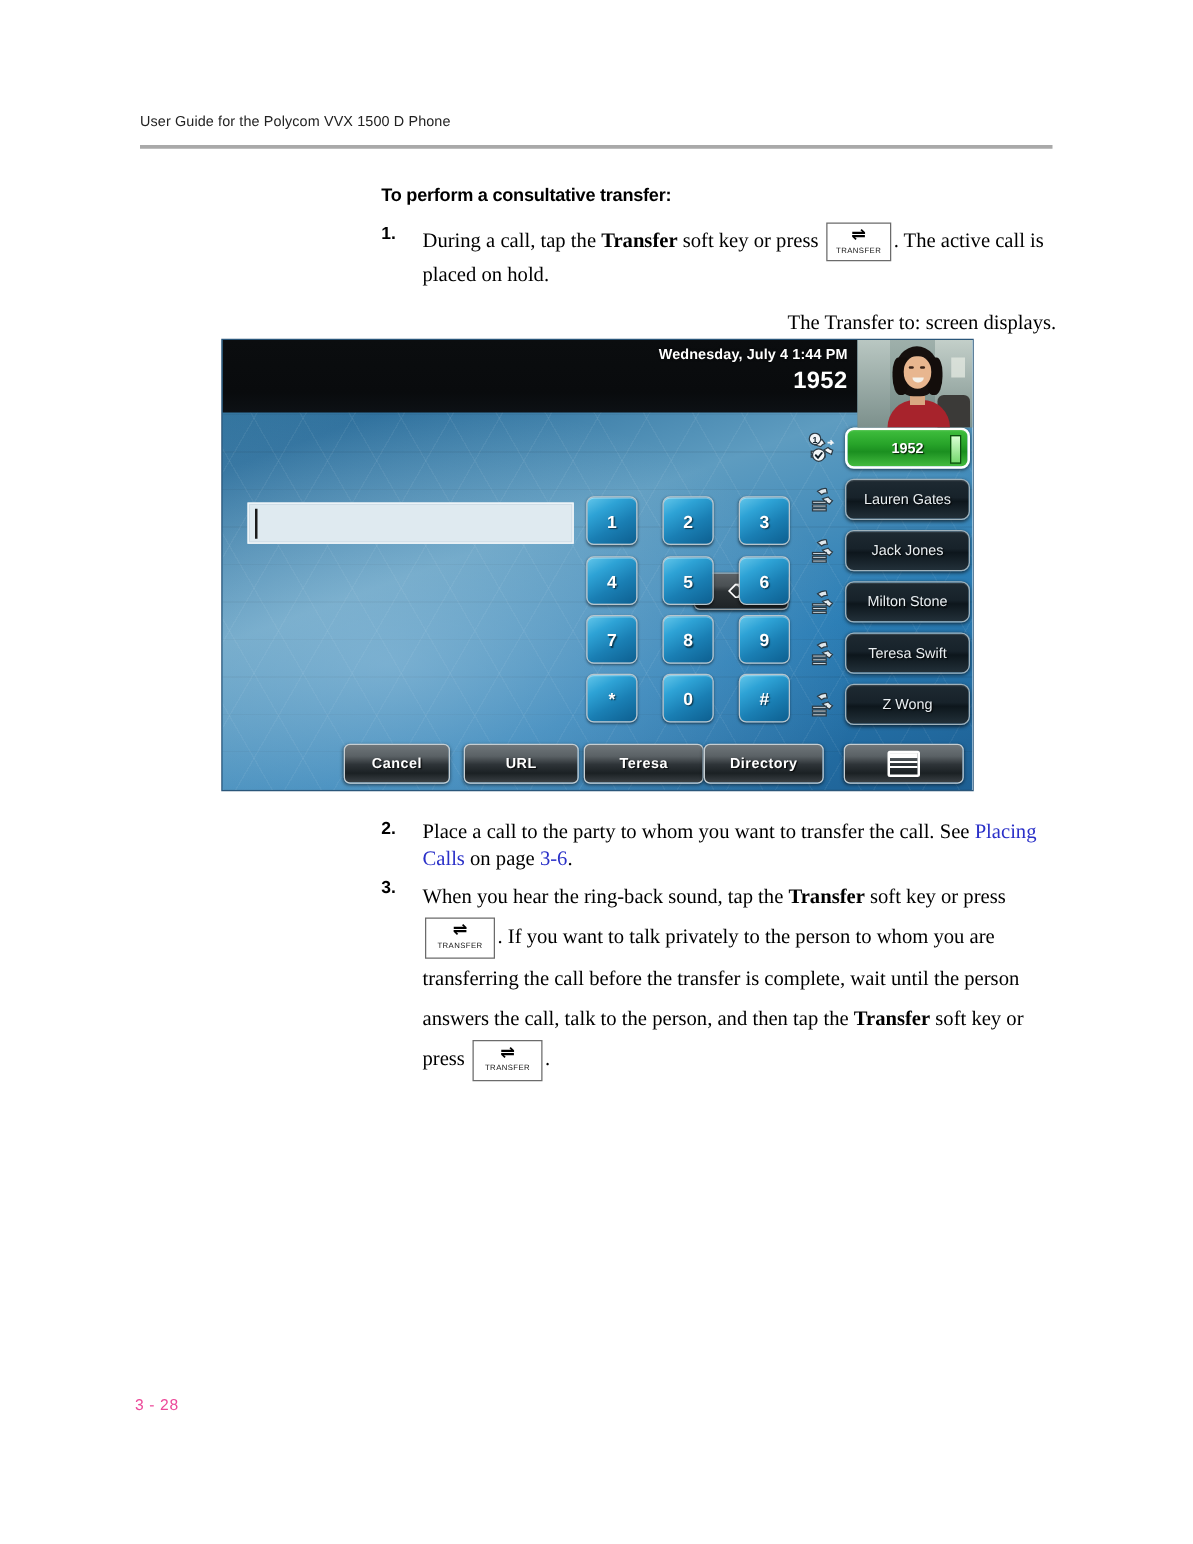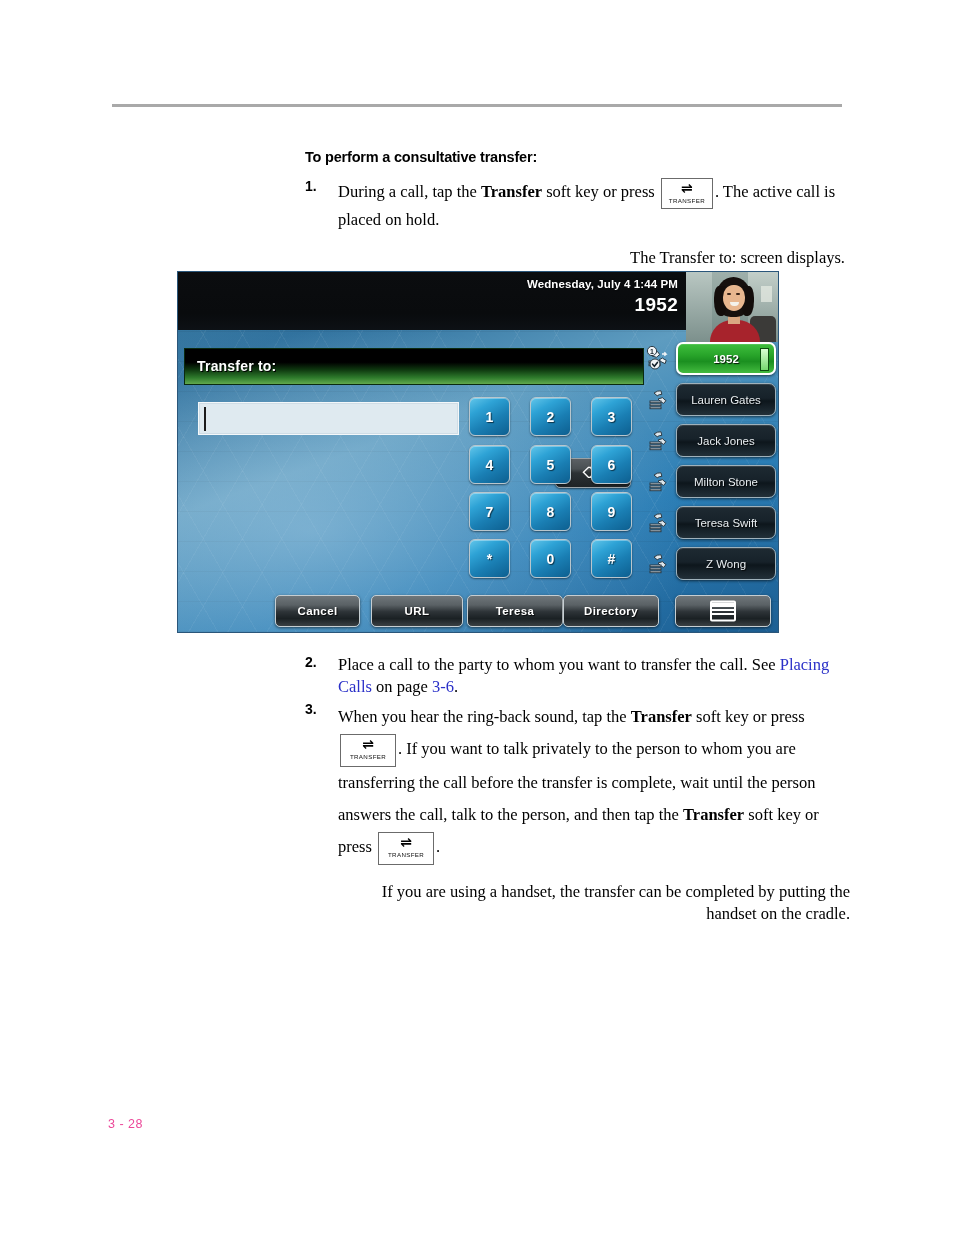--- a/index.html
+++ b/index.html
@@ -387,6 +387,7 @@
 <body>
 
 <div class="page-header">
+  <span class="hdr-text">User Guide for the Polycom VVX 1500 D Phone</span>
   <div class="hdr-rule"></div>
 </div>
 

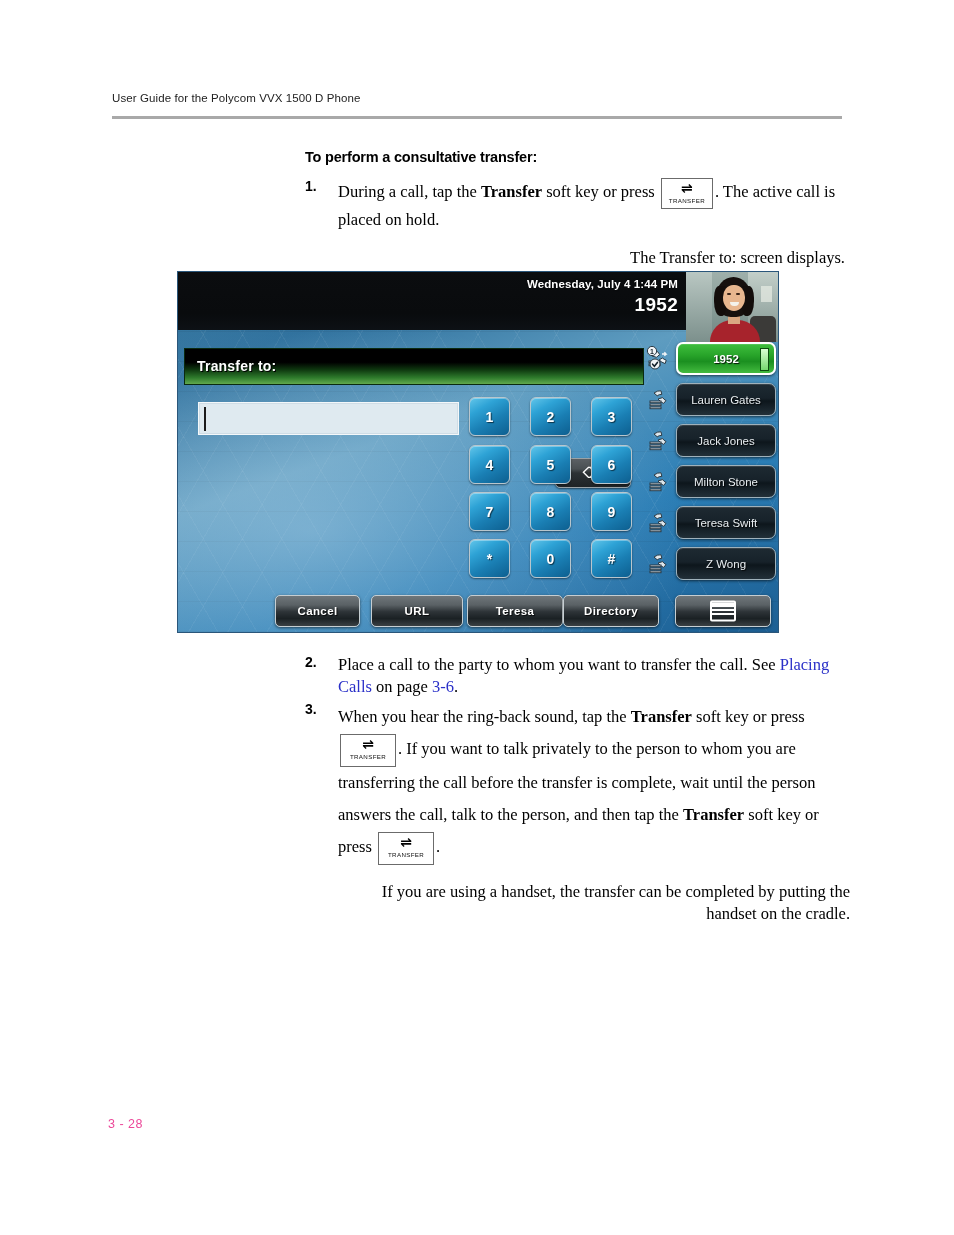--- a/index.html
+++ b/index.html
@@ -426,9 +426,6 @@
     <div class="vb-mouth"></div>
   </div>
 
-  <div class="xfer-banner">
-    <span class="txt">Transfer to:</span>
-  </div>
 
   <div class="dialfield" title="">
     <div class="caret"></div>

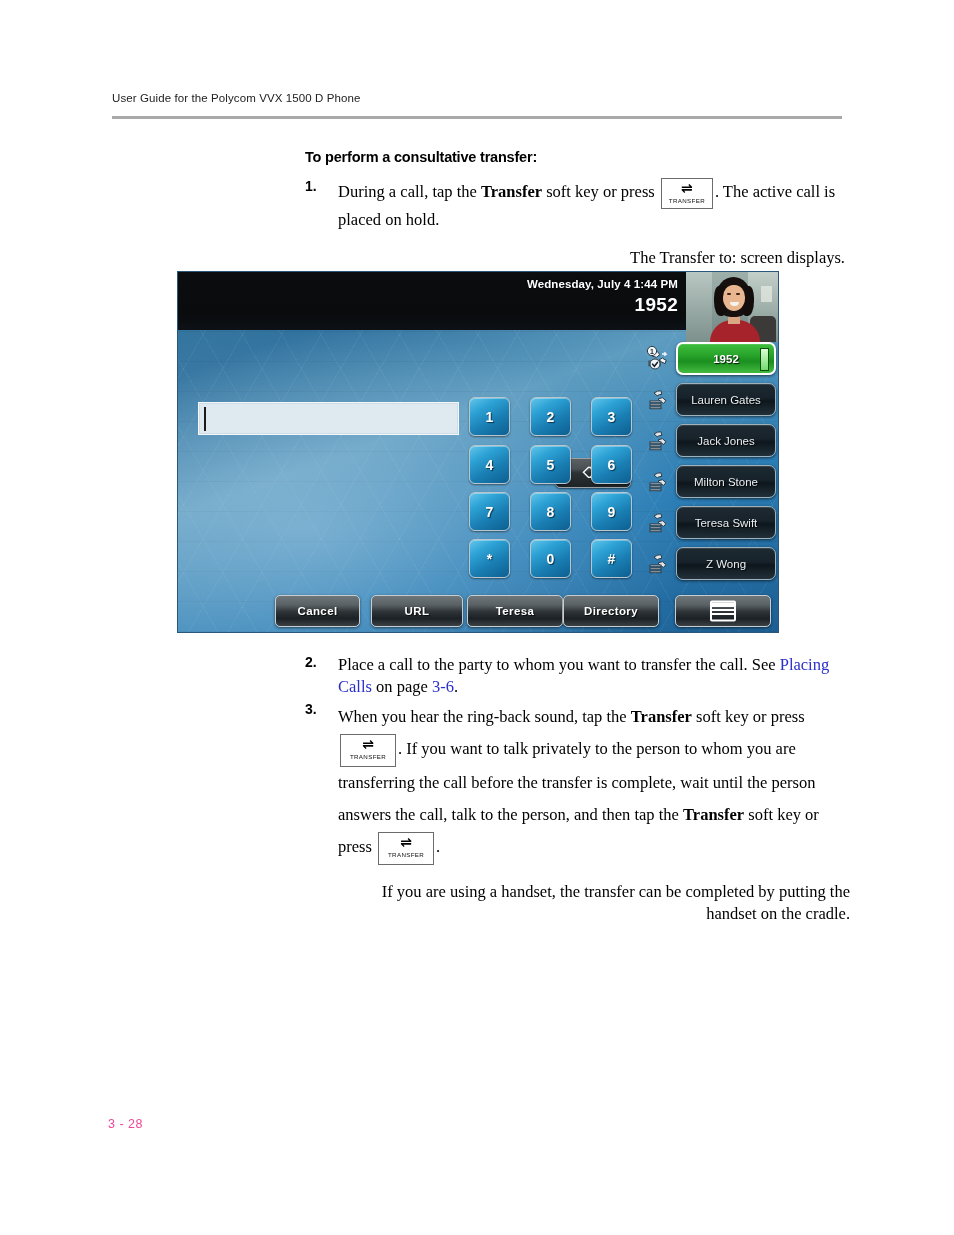--- a/index.html
+++ b/index.html
@@ -614,7 +614,6 @@
   <span class="step-num">3.</span>
   <div class="step-body">
     <p style="line-height:1.95"><span>When you hear the ring-back sound, tap the </span><b>Transfer</b><span> soft key or press </span><span class="xferkey big"><span class="arrows">⇌</span><span class="lbl">TRANSFER</span></span><span>. If you want to talk privately to the person to whom you are transferring the call before the transfer is complete, wait until the person answers the call, talk to the person, and then tap the </span><b>Transfer</b><span> soft key or press </span><span class="xferkey big"><span class="arrows">⇌</span><span class="lbl">TRANSFER</span></span><span>.</span></p>
-    <p class="para-gap" style="line-height:1.32">If you are using a handset, the transfer can be completed by putting the handset on the cradle.</p>
   </div>
 </div>
 

